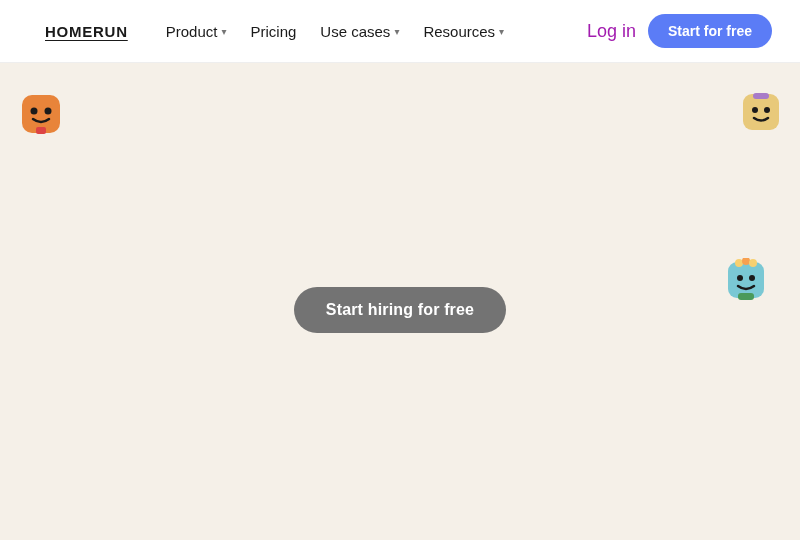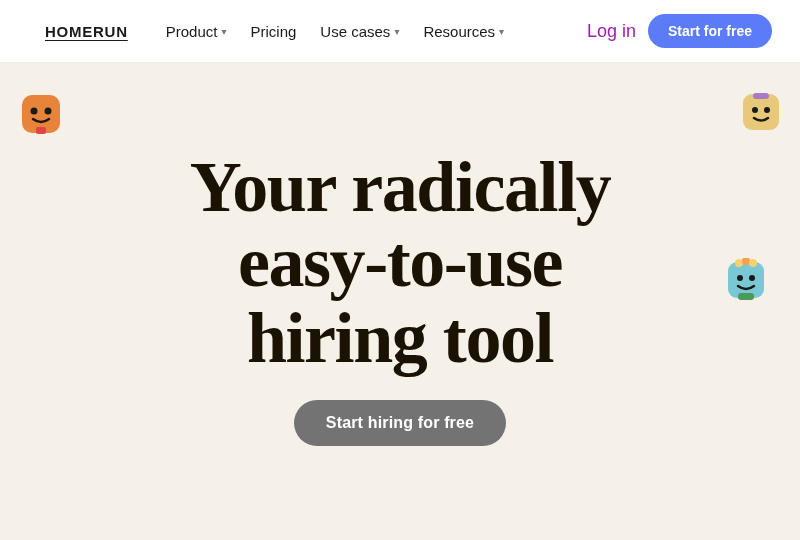--- a/index.html
+++ b/index.html
@@ -221,11 +221,6 @@
     </svg>
   </span>
 
-  <h1 class="hero-heading">
-    <span>Your radically</span><br>
-    <span>easy-to-use</span><br>
-    <span>hiring tool</span>
-  </h1>
 
 
   <button class="btn-start-hero">Start hiring for free</button>

